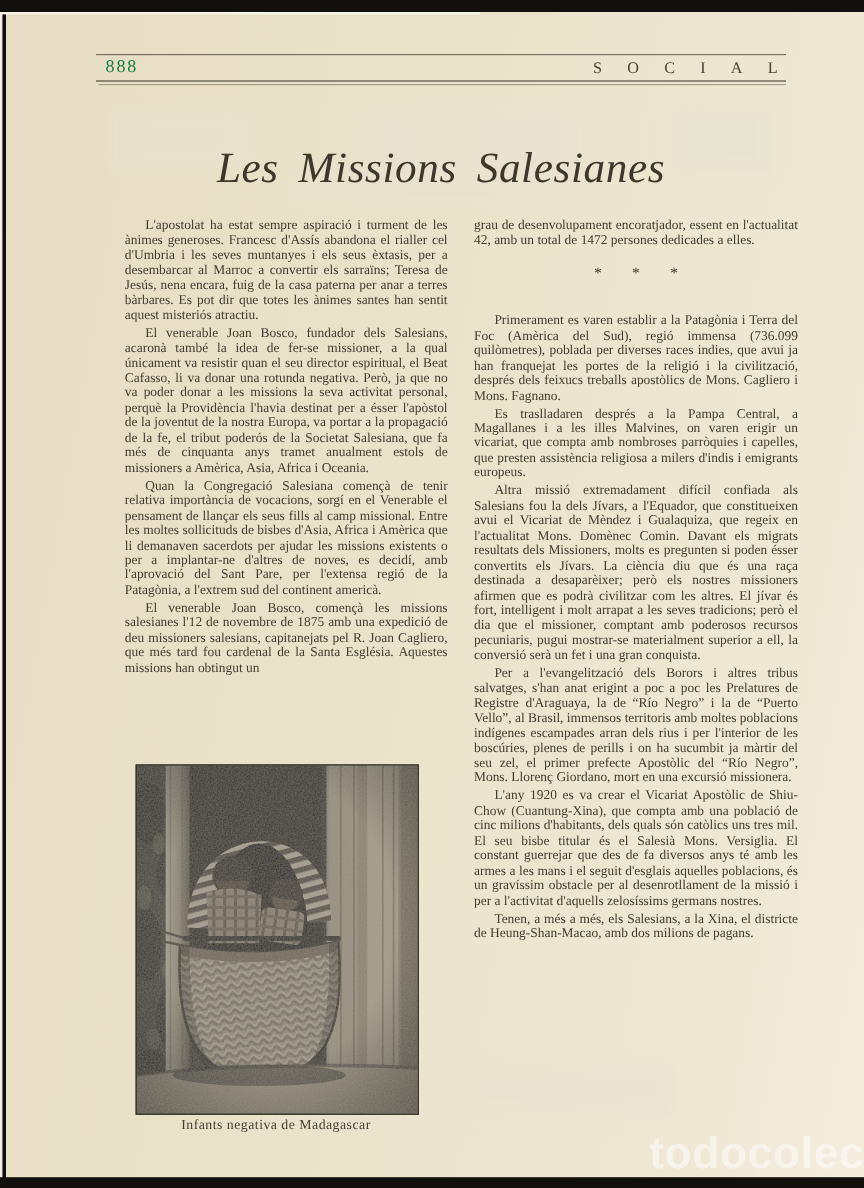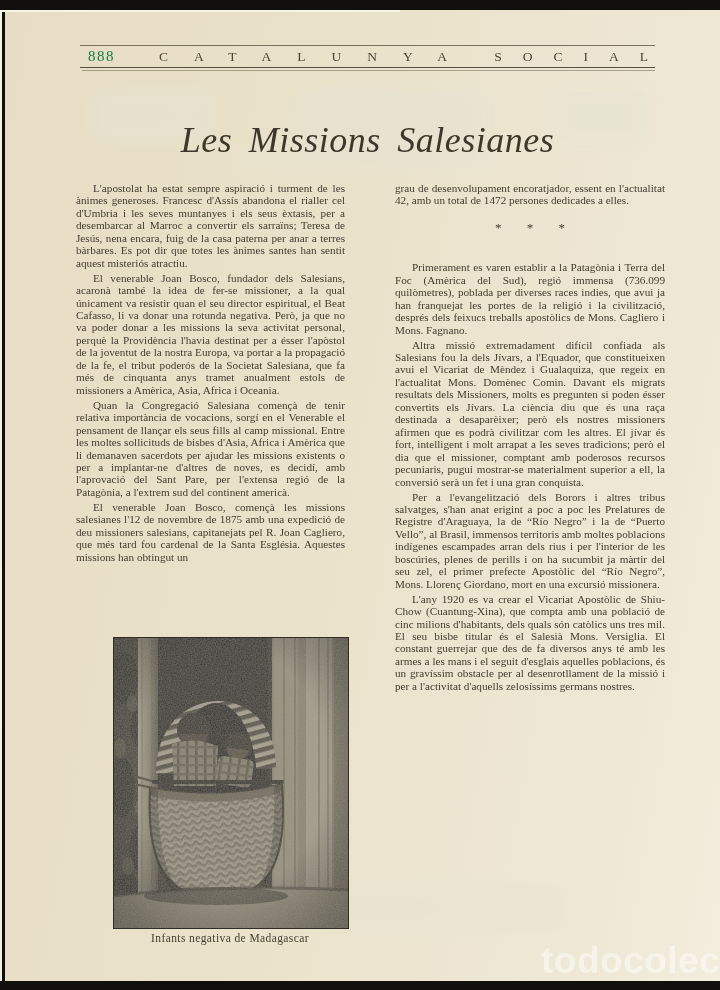--- a/index.html
+++ b/index.html
@@ -62,7 +62,6 @@
 
   <div class="header">
     <span class="pagenum">888</span>
-    <span class="jword1">CATALUNYA</span>
     <span class="jspacer"></span>
     <span class="jword2">SOCIAL</span>
   </div>

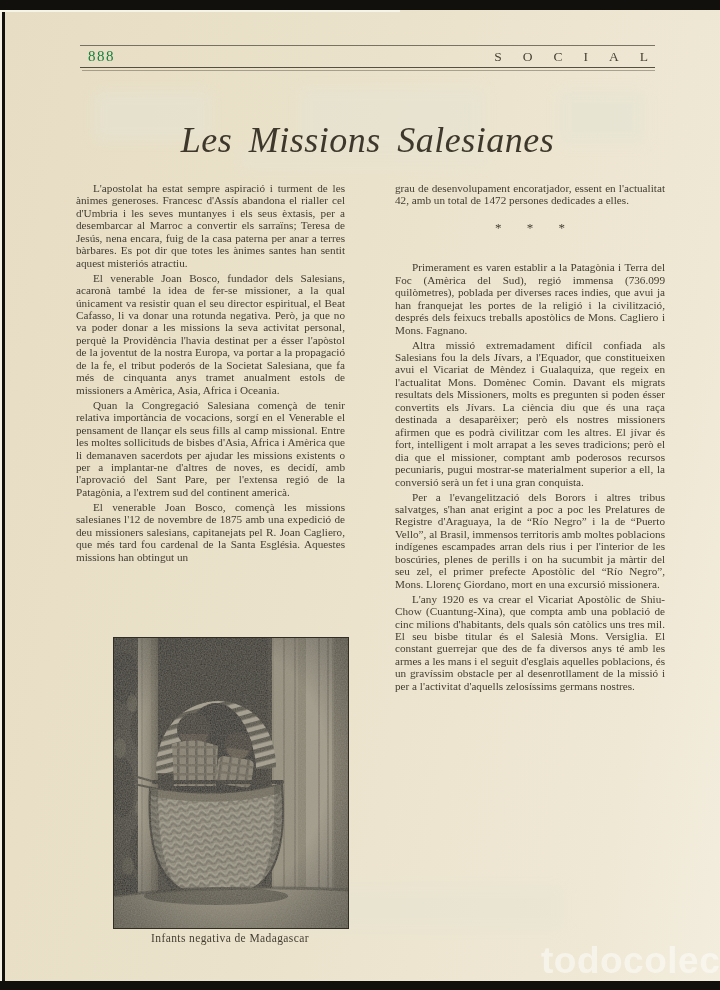--- a/index.html
+++ b/index.html
@@ -30,7 +30,7 @@
        color:#423c30;}
   .col p{margin:0 0 2.5px;text-indent:17px;}
   .col p.cont{text-indent:0;}
-  .col-left{left:76px;width:269px;}
+  .col-left{left:104px;width:269px;}
   .col-right{left:383px;width:270px;margin-left:12px;}
   .sep{text-align:center;letter-spacing:11px;font-size:13px;margin:15px 0 27px;color:#423c30;text-indent:11px;}
 

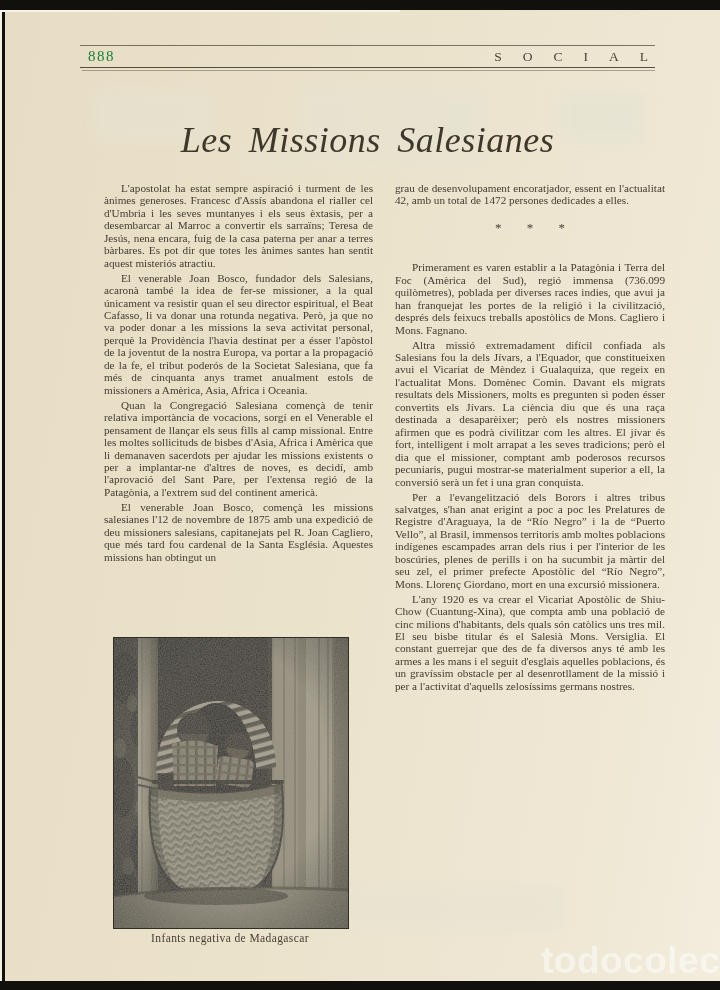--- a/index.html
+++ b/index.html
@@ -79,6 +79,7 @@
     <p class="cont">grau de desenvolupament encoratjador, essent en l'actualitat 42, amb un total de 1472 persones dedicades a elles.</p>
     <div class="sep">* * *</div>
     <p>Primerament es varen establir a la Patagònia i Terra del Foc (Amèrica del Sud), regió immensa (736.099 quilòmetres), poblada per diverses races indies, que avui ja han franquejat les portes de la religió i la civilització, després dels feixucs treballs apostòlics de Mons. Cagliero i Mons. Fagnano.</p>
+    <p>Es traslladaren després a la Pampa Central, a Magallanes i a les illes Malvines, on varen erigir un vicariat, que compta amb nombroses parròquies i capelles, que presten assistència religiosa a milers d'indis i emigrants europeus.</p>
     <p>Altra missió extremadament difícil confiada als Salesians fou la dels Jívars, a l'Equador, que constitueixen avui el Vicariat de Mèndez i Gualaquiza, que regeix en l'actualitat Mons. Domènec Comin. Davant els migrats resultats dels Missioners, molts es pregunten si poden ésser convertits els Jívars. La ciència diu que és una raça destinada a desaparèixer; però els nostres missioners afirmen que es podrà civilitzar com les altres. El jívar és fort, intelligent i molt arrapat a les seves tradicions; però el dia que el missioner, comptant amb poderosos recursos pecuniaris, pugui mostrar-se materialment superior a ell, la conversió serà un fet i una gran conquista.</p>
     <p>Per a l'evangelització dels Borors i altres tribus salvatges, s'han anat erigint a poc a poc les Prelatures de Registre d'Araguaya, la de “Río Negro” i la de “Puerto Vello”, al Brasil, immensos territoris amb moltes poblacions indígenes escampades arran dels rius i per l'interior de les boscúries, plenes de perills i on ha sucumbit ja màrtir del seu zel, el primer prefecte Apostòlic del “Río Negro”, Mons. Llorenç Giordano, mort en una excursió missionera.</p>
     <p>L'any 1920 es va crear el Vicariat Apostòlic de Shiu-Chow (Cuantung-Xina), que compta amb una població de cinc milions d'habitants, dels quals són catòlics uns tres mil. El seu bisbe titular és el Salesià Mons. Versiglia. El constant guerrejar que des de fa diversos anys té amb les armes a les mans i el seguit d'esglais aquelles poblacions, és un gravíssim obstacle per al desenrotllament de la missió i per a l'activitat d'aquells zelosíssims germans nostres.</p>

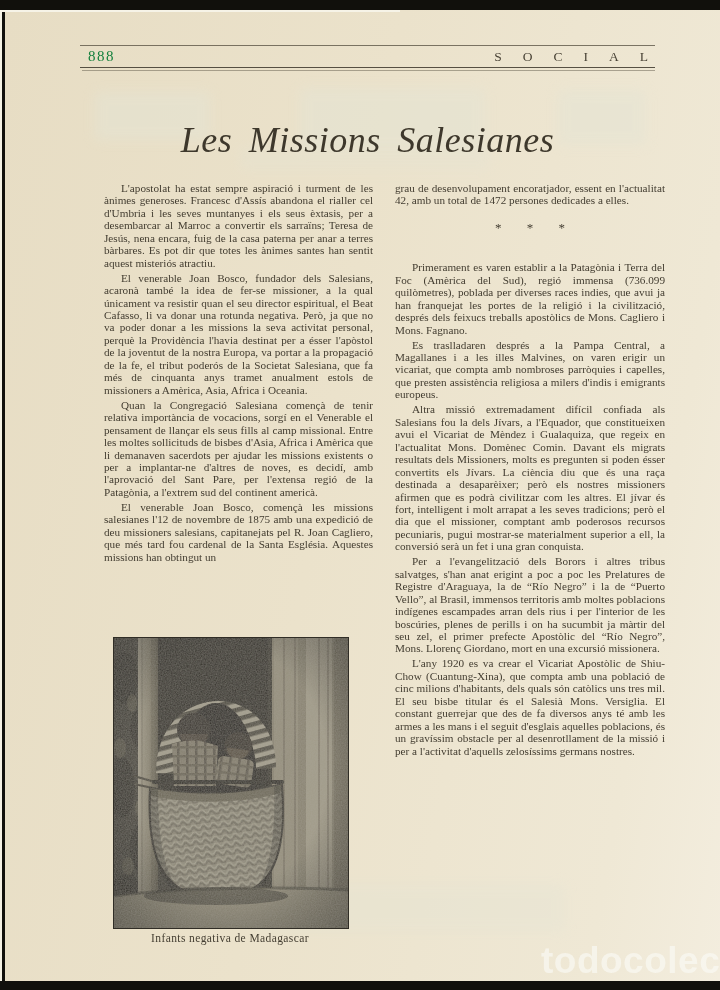--- a/index.html
+++ b/index.html
@@ -83,6 +83,7 @@
     <p>Altra missió extremadament difícil confiada als Salesians fou la dels Jívars, a l'Equador, que constitueixen avui el Vicariat de Mèndez i Gualaquiza, que regeix en l'actualitat Mons. Domènec Comin. Davant els migrats resultats dels Missioners, molts es pregunten si poden ésser convertits els Jívars. La ciència diu que és una raça destinada a desaparèixer; però els nostres missioners afirmen que es podrà civilitzar com les altres. El jívar és fort, intelligent i molt arrapat a les seves tradicions; però el dia que el missioner, comptant amb poderosos recursos pecuniaris, pugui mostrar-se materialment superior a ell, la conversió serà un fet i una gran conquista.</p>
     <p>Per a l'evangelització dels Borors i altres tribus salvatges, s'han anat erigint a poc a poc les Prelatures de Registre d'Araguaya, la de “Río Negro” i la de “Puerto Vello”, al Brasil, immensos territoris amb moltes poblacions indígenes escampades arran dels rius i per l'interior de les boscúries, plenes de perills i on ha sucumbit ja màrtir del seu zel, el primer prefecte Apostòlic del “Río Negro”, Mons. Llorenç Giordano, mort en una excursió missionera.</p>
     <p>L'any 1920 es va crear el Vicariat Apostòlic de Shiu-Chow (Cuantung-Xina), que compta amb una població de cinc milions d'habitants, dels quals són catòlics uns tres mil. El seu bisbe titular és el Salesià Mons. Versiglia. El constant guerrejar que des de fa diversos anys té amb les armes a les mans i el seguit d'esglais aquelles poblacions, és un gravíssim obstacle per al desenrotllament de la missió i per a l'activitat d'aquells zelosíssims germans nostres.</p>
+    <p>Tenen, a més a més, els Salesians, a la Xina, el districte de Heung-Shan-Macao, amb dos milions de pagans.</p>
   </div>
 
   <div class="photo">

